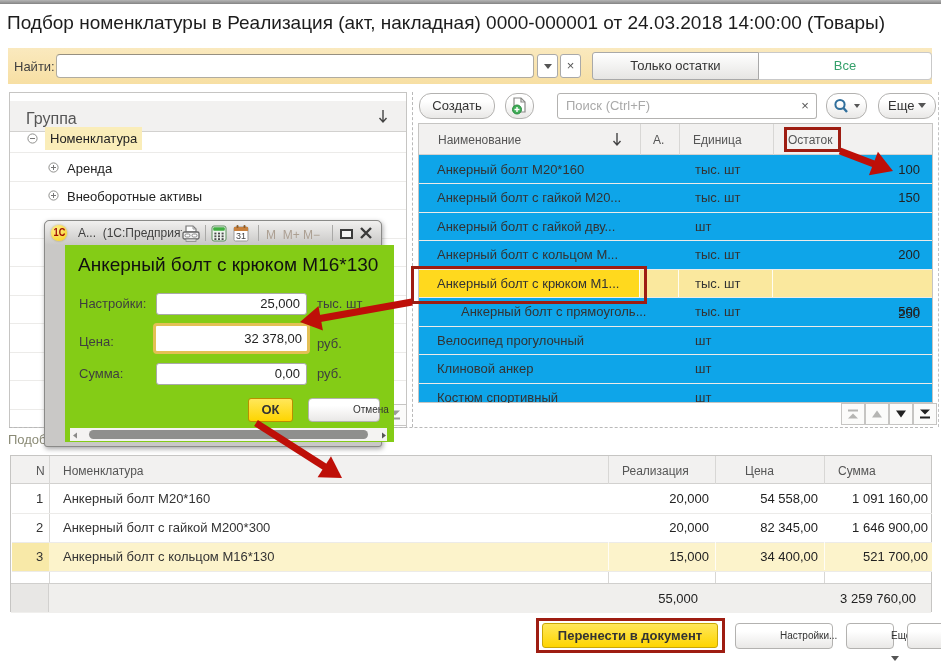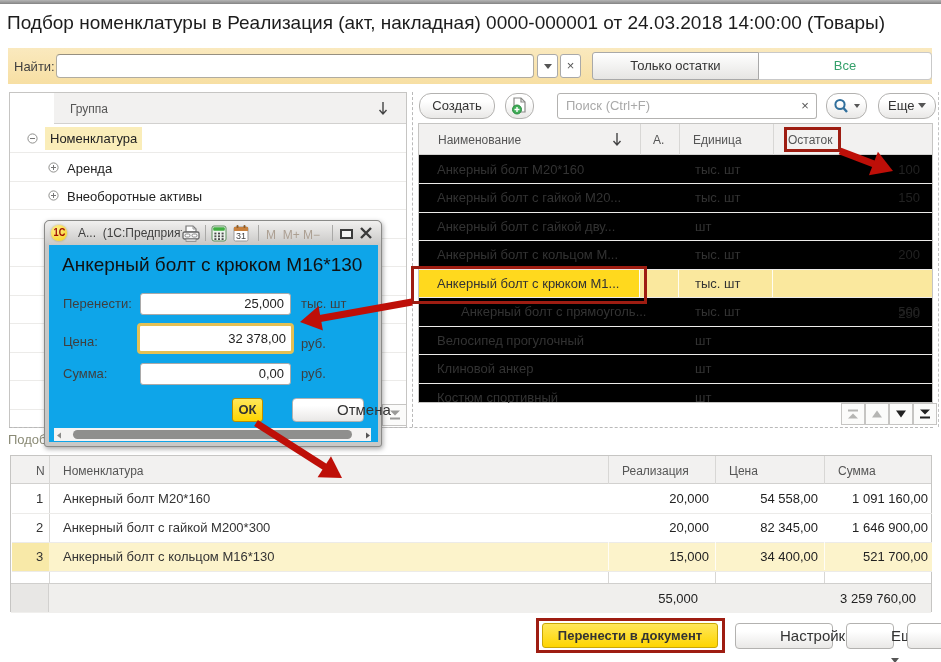--- a/index.html
+++ b/index.html
@@ -20,7 +20,7 @@
 .toggle-r { font-size:13px; left:759px; top:52px; width:173px; height:28px; background:#fff; border:1px solid #c9c9c9; border-left:none; border-radius:0 4px 4px 0; text-align:center; line-height:26px; color:#35a06b; }
 
 .lpanel { left:9px; top:92px; width:398px; height:336px; background:#fff; border:1px solid #c6c5c3; }
-.phead { position:absolute; left:0; top:0; right:0; height:31px; background:#F2F1F0; border-bottom:1px solid #d2d1cf; color:#555; font-size:12px;margin-left:44px; }
+.phead { position:absolute; left:0; top:8px; right:0; height:31px; background:#F2F1F0; border-bottom:1px solid #d2d1cf; color:#555; font-size:16px; }
 .rowline { position:absolute; left:0; right:0; height:1px; background:#ecebe9; }
 .treelbl { position:absolute; white-space:nowrap; color:#222; font-size:13px; }
 .pm { position:absolute; }

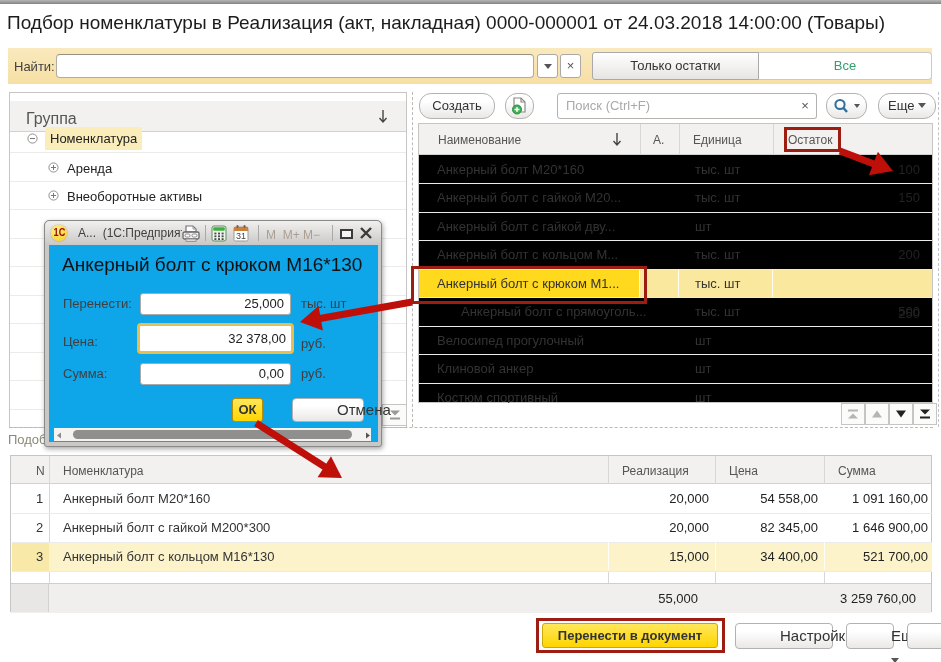--- a/index.html
+++ b/index.html
@@ -34,7 +34,7 @@
 .srch { font-size:13px; left:557px; top:93px; width:238px; height:26px; background:#fff; border:1px solid #b3b2b0; border-radius:3px 0 0 3px; color:#a9a9a9; line-height:24px; padding-left:8px; }
 .srchx { left:794px; top:93px; width:23px; height:26px; background:#fff; border:1px solid #b3b2b0; border-left:none; border-radius:0 3px 3px 0; }
 
-.rtable { left:418px; top:123px; width:515px; height:280px; background:#000000; border:1px solid #c6c5c3; }
+.rtable { left:418px; top:123px; width:515px; height:280px; background:#0ea5e9; border:1px solid #c6c5c3; }
 .rhead { position:absolute; left:0; top:0; right:0; height:31px; background:#F2F1F0; border-bottom:1px solid #d2d1cf; color:#555; font-size:12px; }
 .vline { position:absolute; top:0; width:1px; background:#d8d7d5; }
 .cellt { position:absolute; white-space:nowrap; font-size:13px; }

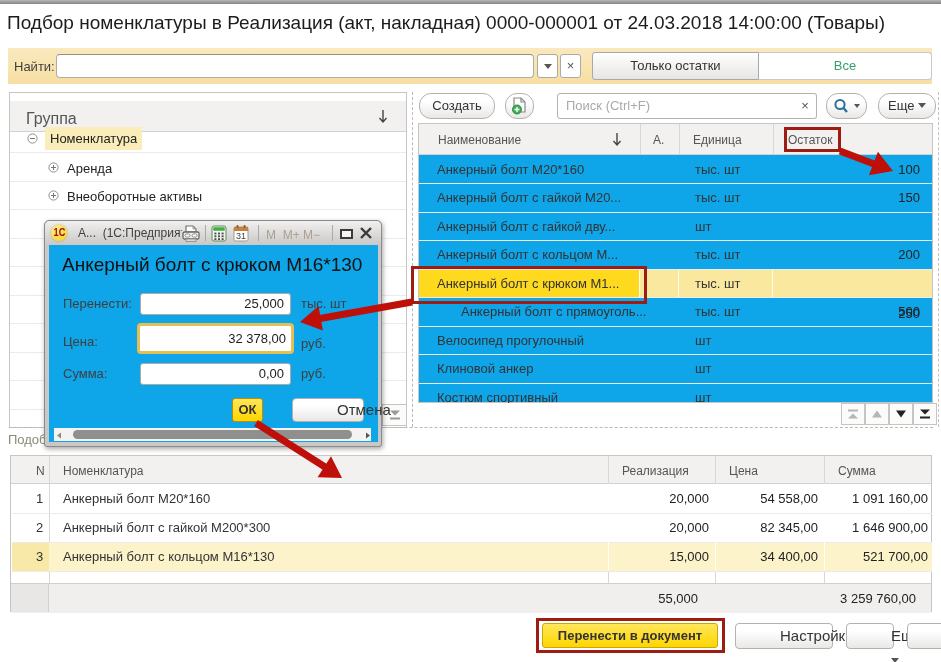--- a/index.html
+++ b/index.html
@@ -47,7 +47,7 @@
 
 .dlg { left:44px; top:220px; width:338px; height:227px; background:#c9c8c6; border:1px solid #8a8a88; border-radius:5px 5px 3px 3px; box-shadow:1px 2px 5px rgba(0,0,0,0.35); }
 .dlgtitle { position:absolute; left:0; top:0; right:0; height:24px; background:linear-gradient(180deg,#f1f0ef,#c9c8c6); border-radius:5px 5px 0 0; }
-.dlgbody { position:absolute; left:4px; top:24px; width:329px; height:197px; background:#0ea5e9; }
+.dlgbody { position:absolute; left:20px; top:24px; width:329px; height:197px; background:#84cc16; }
 .dfield { font-size:13px; position:absolute; width:151px; height:22px; border:1px solid #a9a9a9; border-radius:3px; background:#fff; text-align:right; line-height:20px; padding-right:6px; color:#222; }
 .dlbl { position:absolute; color:#3f3f3f; font-size:13px; }
 .redbox { position:absolute; border:3px solid #9E1D12; }

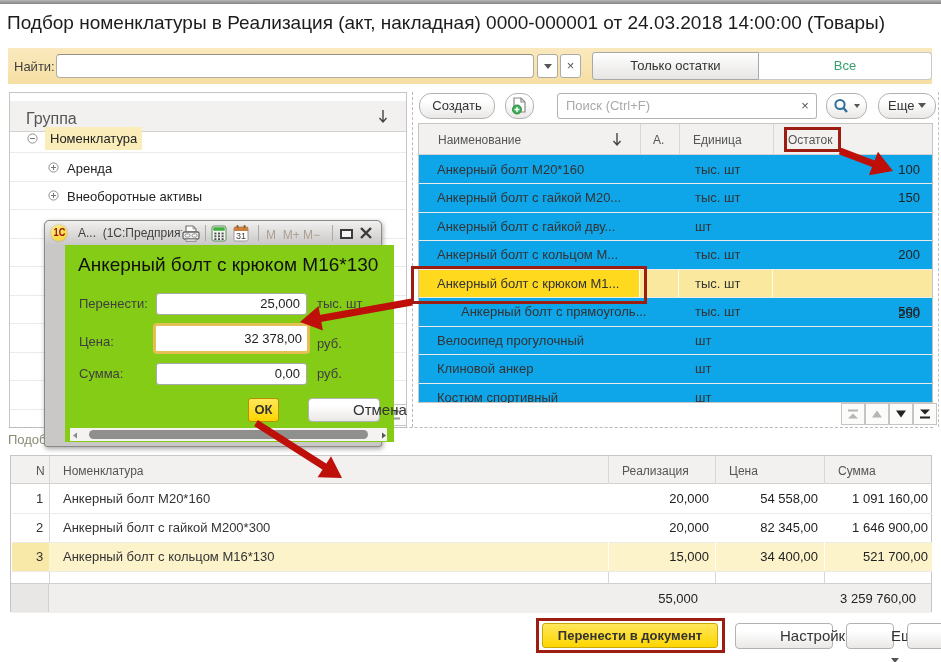--- a/index.html
+++ b/index.html
@@ -320,7 +320,7 @@
   </div>
   <div class="dlgbody">
     <div style="position:absolute;left:13px;top:9px;font-size:19px;color:#111;white-space:nowrap;">Анкерный болт с крюком М16*130</div>
-    <div class="dlbl" style="left:14px;top:51px;">Перенести:</div>
+    <div class="dlbl" style="left:14px;top:51px;">Настройки:</div>
     <div class="dfield" style="left:91px;top:48px;">25,000</div>
     <div class="dlbl" style="left:252px;top:51px;">тыс. шт</div>
     <div class="dlbl" style="left:14px;top:89px;">Цена:</div>

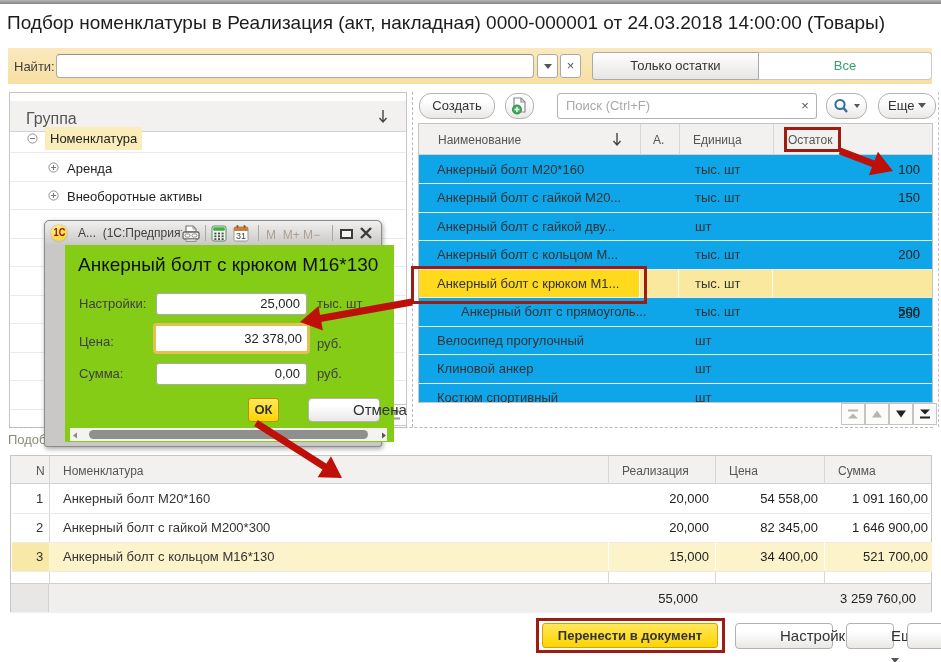--- a/index.html
+++ b/index.html
@@ -329,7 +329,7 @@
     <div class="dlbl" style="left:14px;top:121px;">Сумма:</div>
     <div class="dfield" style="left:91px;top:118px;">0,00</div>
     <div class="dlbl" style="left:252px;top:121px;">руб.</div>
-    <div class="ybtn" style="left:183px;top:153px;width:31px;height:24px;line-height:22px;font-weight:bold;border-color:#b98e00;">ОК</div>
+    <div class="ybtn" style="left:183px;top:153px;width:45px;height:24px;line-height:22px;font-weight:bold;border-color:#b98e00;">ОК</div>
     <div class="wbtn" style="left:243px;top:153px;width:72px;height:24px;line-height:22px;">Отмена</div>
     <div style="position:absolute;left:5px;top:183px;width:317px;height:13px;background:#f4f3f2;"></div>
     <svg style="position:absolute;left:7px;top:187px;" width="6" height="7" viewBox="0 0 6 7">

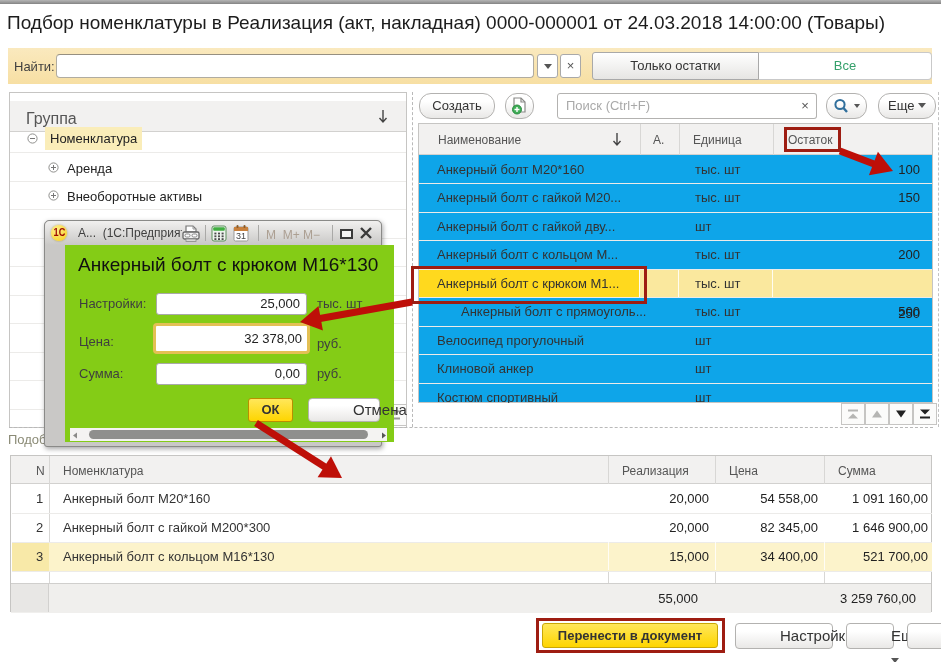--- a/index.html
+++ b/index.html
@@ -52,7 +52,7 @@
 .dlbl { position:absolute; color:#3f3f3f; font-size:13px; }
 .redbox { position:absolute; border:3px solid #9E1D12; }
 .ybtn { font-size:13px; position:absolute; background:linear-gradient(180deg,#ffe75a,#fed500); border:1px solid #c9a705; border-radius:3px; text-align:center; color:#333; }
-.wbtn { font-size:15px; position:absolute; background:linear-gradient(180deg,#ffffff 30%,#e9e8e6); border:1px solid #b3b2b0; border-radius:4px; text-align:center; color:#333;padding-left:44px; }
+.wbtn { font-size:10px; position:absolute; background:linear-gradient(180deg,#ffffff 30%,#e9e8e6); border:1px solid #b3b2b0; border-radius:4px; text-align:center; color:#333;padding-left:44px; }
 .arrowsvg { left:0; top:0; width:941px; height:662px; z-index:50; pointer-events:none; }
 </style>
 </head>

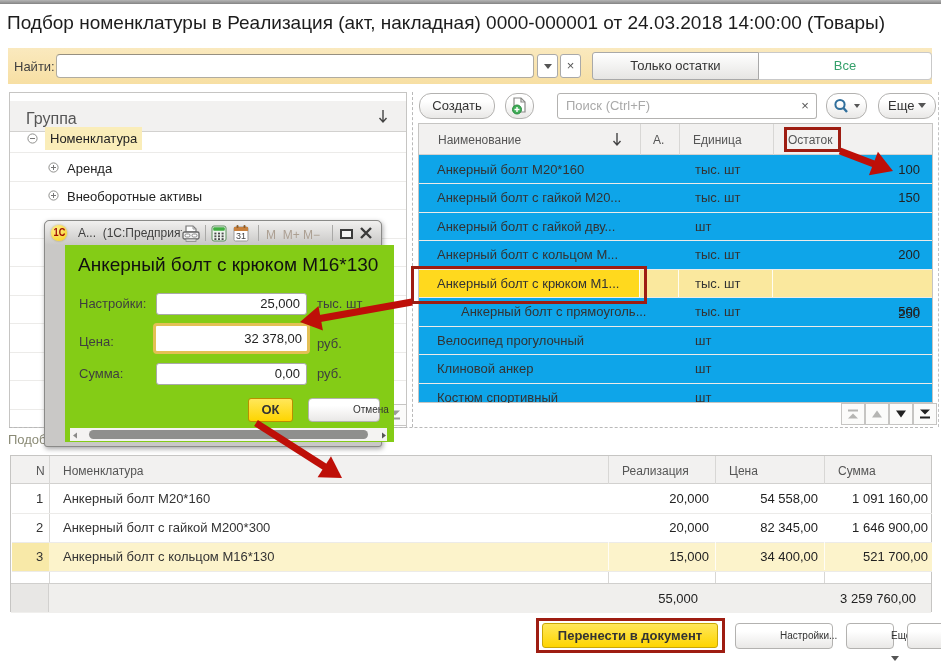--- a/index.html
+++ b/index.html
@@ -223,7 +223,7 @@
     <span style="position:absolute;left:25px;top:8px;">N</span>
     <span style="position:absolute;left:52px;top:8px;">Номенклатура</span>
     <span style="position:absolute;left:611px;top:8px;">Реализация</span>
-    <span style="position:absolute;left:718px;top:8px;">Цена</span>
+    <span style="position:absolute;left:734px;top:8px;">Цена</span>
     <span style="position:absolute;left:827px;top:8px;">Сумма</span>
   </div>
   <div class="vline" style="left:38px;height:157px;"></div>

